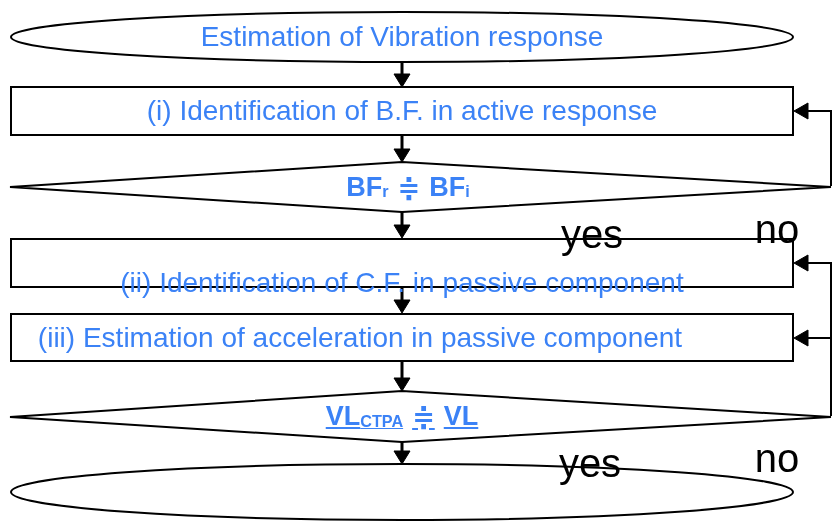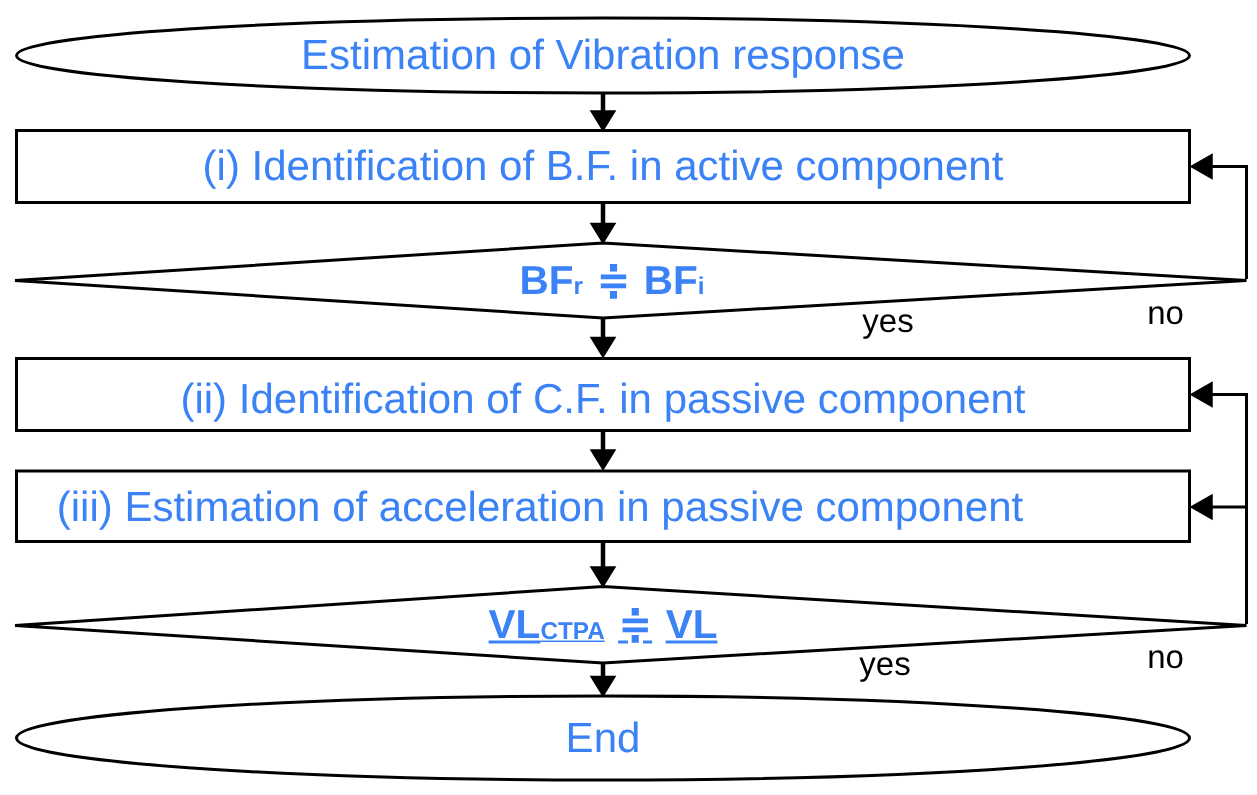--- a/index.html
+++ b/index.html
@@ -84,7 +84,7 @@
 
   <div class="lbl" style="left:10px; top:12px; width:784px; height:50px;">Estimation of Vibration response</div>
 
-  <div class="lbl" style="left:10px; top:86px; width:784px; height:50px;">(i) Identification of B.F. in active component</div>
+  <div class="lbl" style="left:10px; top:86px; width:784px; height:50px;">(i) Identification of B.F. in active response</div>
 
   <div class="lbl cond" style="left:0px; top:162px; width:804px; height:50px;padding-left:12px;">
     <span class="base">BF</span>

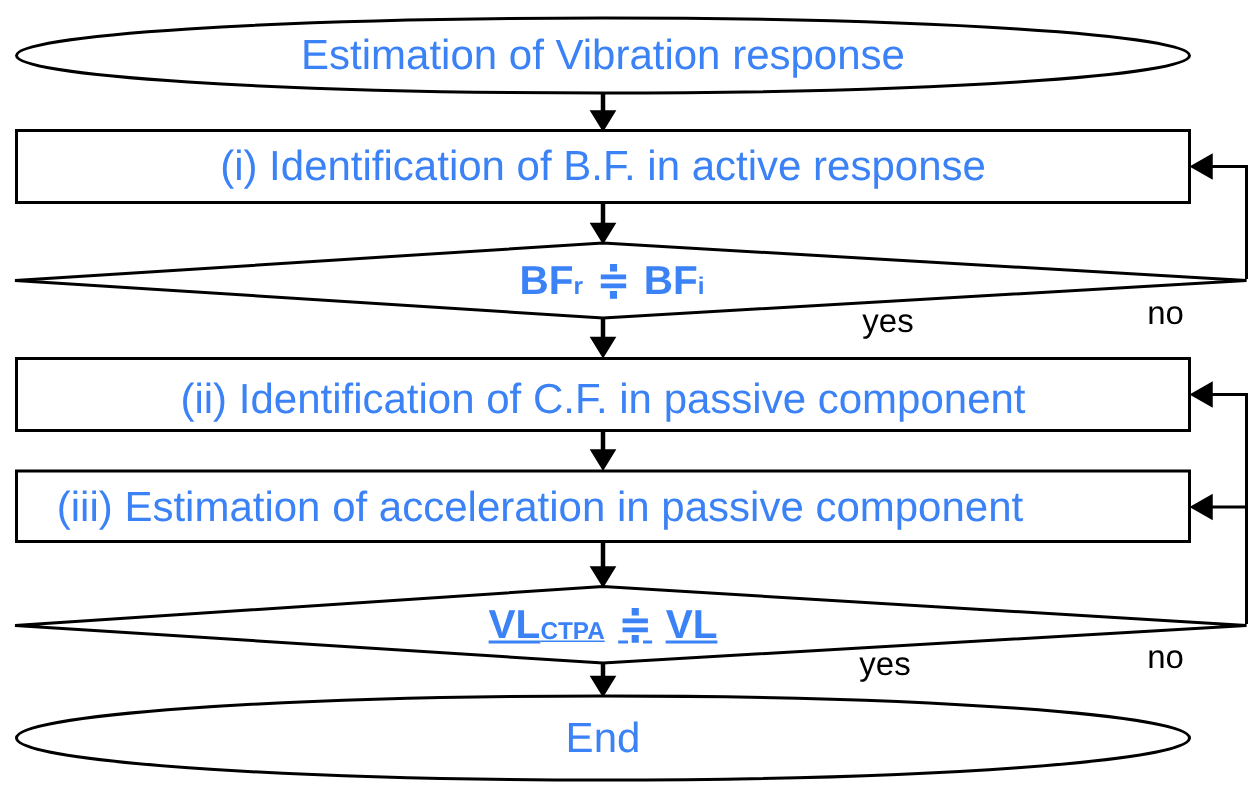--- a/index.html
+++ b/index.html
@@ -19,7 +19,7 @@
   .cond .op { margin:0 9px; font-weight:bold; font-family:"DejaVu Sans", sans-serif; }
   .yn {
     position:absolute; transform:translate(-50%,-50%);
-    font-size:22px; line-height:1; white-space:nowrap; color:#000;
+    font-size:40px; line-height:1; white-space:nowrap; color:#000;margin-top:20px;
   }
 </style>
 </head>

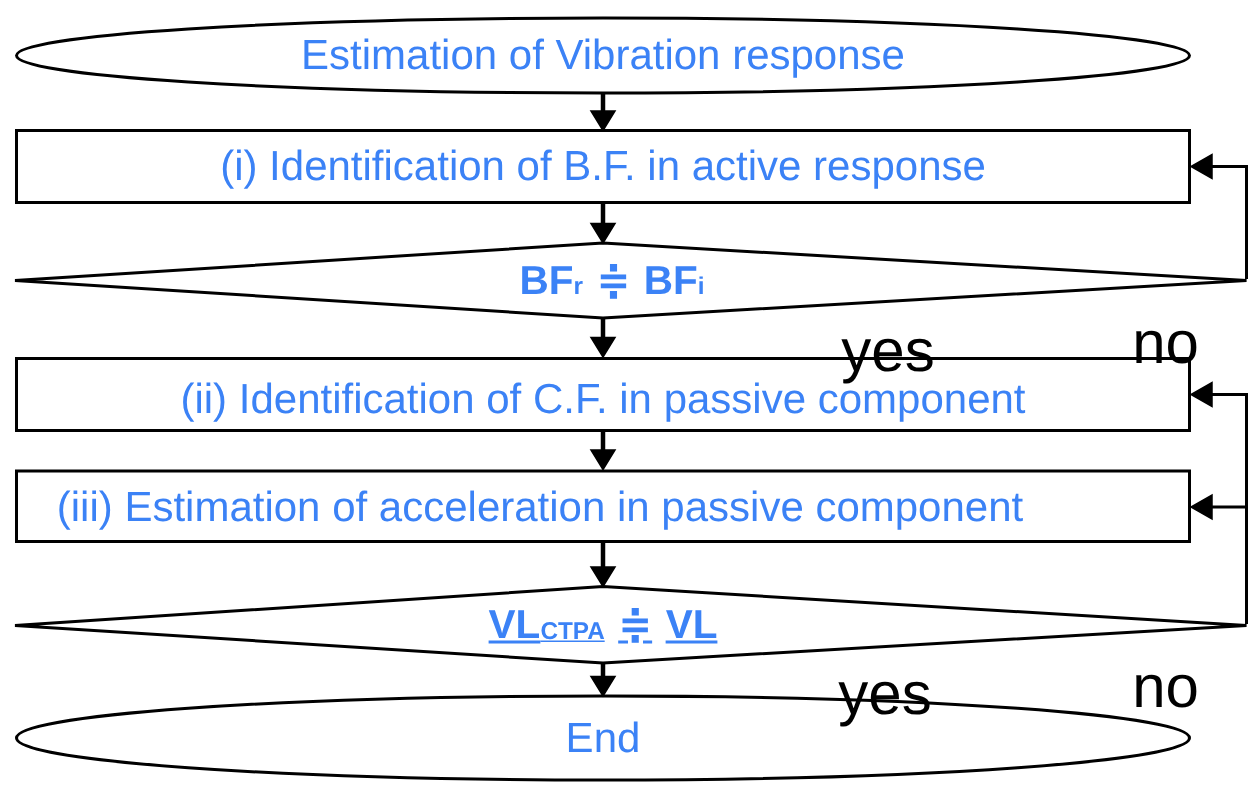--- a/index.html
+++ b/index.html
@@ -96,7 +96,7 @@
   <div class="yn" style="left:592px; top:214px;">yes</div>
   <div class="yn" style="left:777px; top:209px;">no</div>
 
-  <div class="lbl" style="left:10px; top:233px; width:784px; height:66px;">(ii) Identification of C.F. in passive component</div>
+  <div class="lbl" style="left:10px; top:250px; width:784px; height:66px;">(ii) Identification of C.F. in passive component</div>
 
   <div class="lbl" style="left:10px; top:313px; width:700px; height:49px;">(iii) Estimation of acceleration in passive component</div>
 

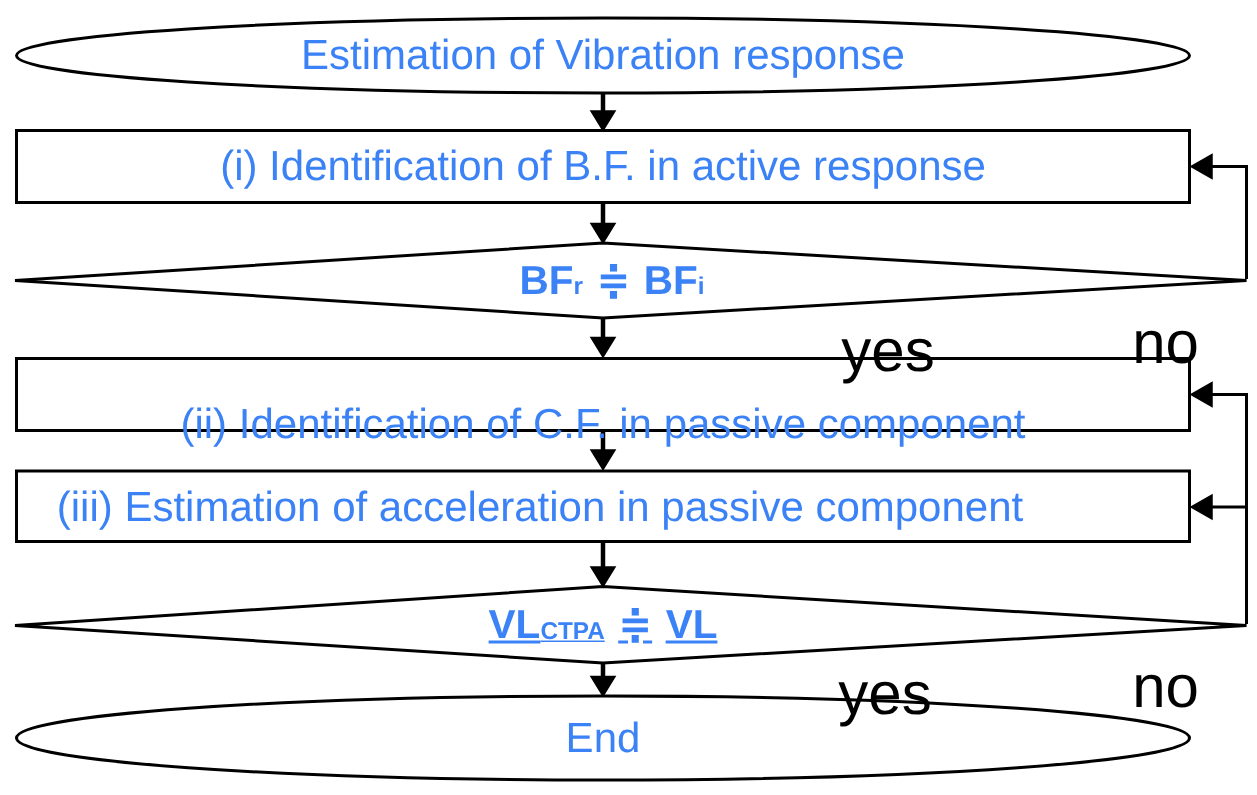--- a/index.html
+++ b/index.html
@@ -109,7 +109,6 @@
   <div class="yn" style="left:590px; top:443px;">yes</div>
   <div class="yn" style="left:777px; top:438px;">no</div>
 
-  <div class="lbl" style="left:10px; top:464px; width:784px; height:56px;">End</div>
 
 </div>
 

